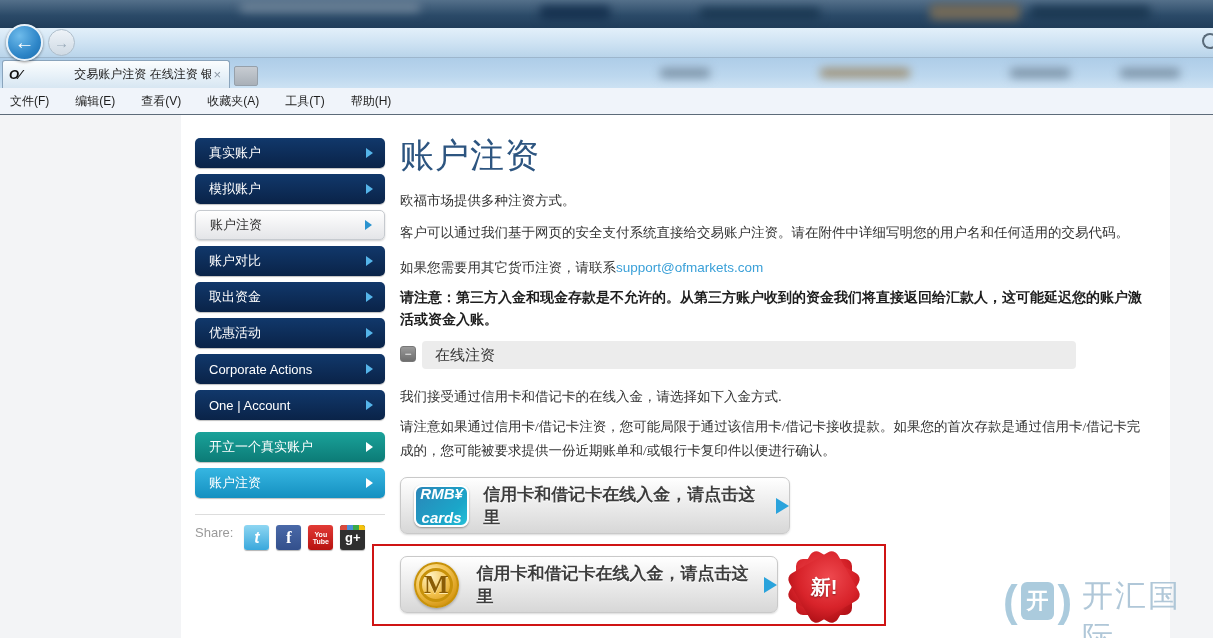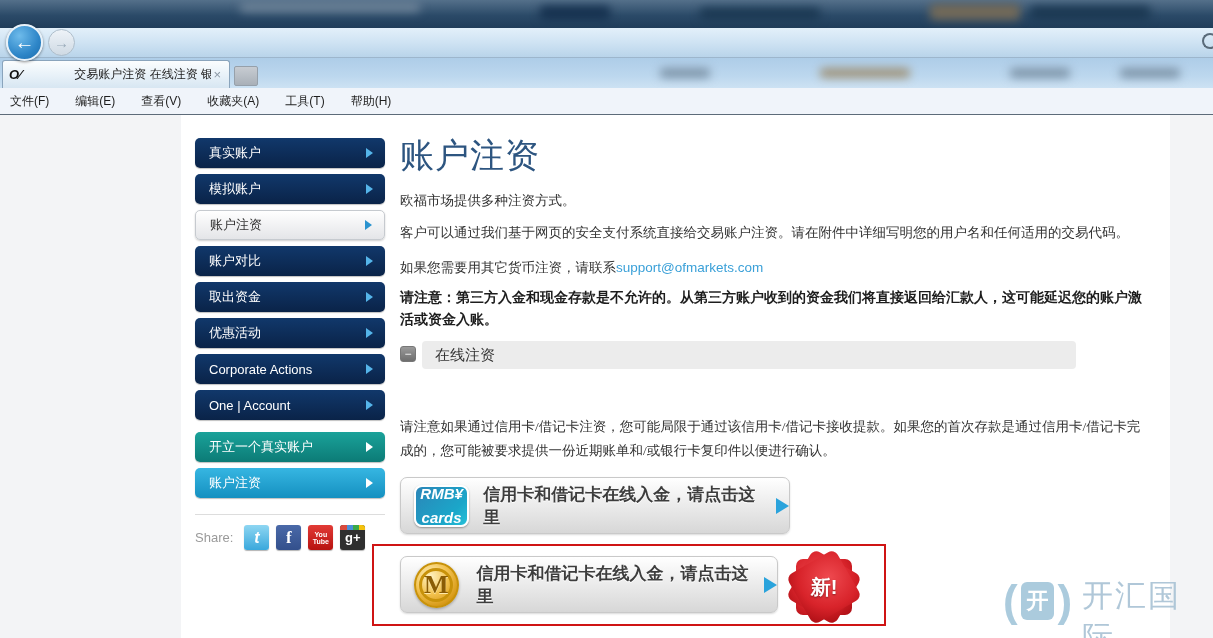--- a/index.html
+++ b/index.html
@@ -243,6 +243,7 @@
     <div class="acc-minus">−</div>
     <div class="acc-bar">在线注资</div>
 
+    <div class="para" style="top:271px;">我们接受通过信用卡和借记卡的在线入金，请选择如下入金方式.</div>
     <div class="para" style="top:300px;line-height:24px;font-family:Liberation Serif, serif;">请注意如果通过信用卡/借记卡注资，您可能局限于通过该信用卡/借记卡接收提款。如果您的首次存款是通过信用卡/借记卡完成的，您可能被要求提供一份近期账单和/或银行卡复印件以便进行确认。</div>
 
     <div class="fundbtn" style="top:362px;width:390px;">

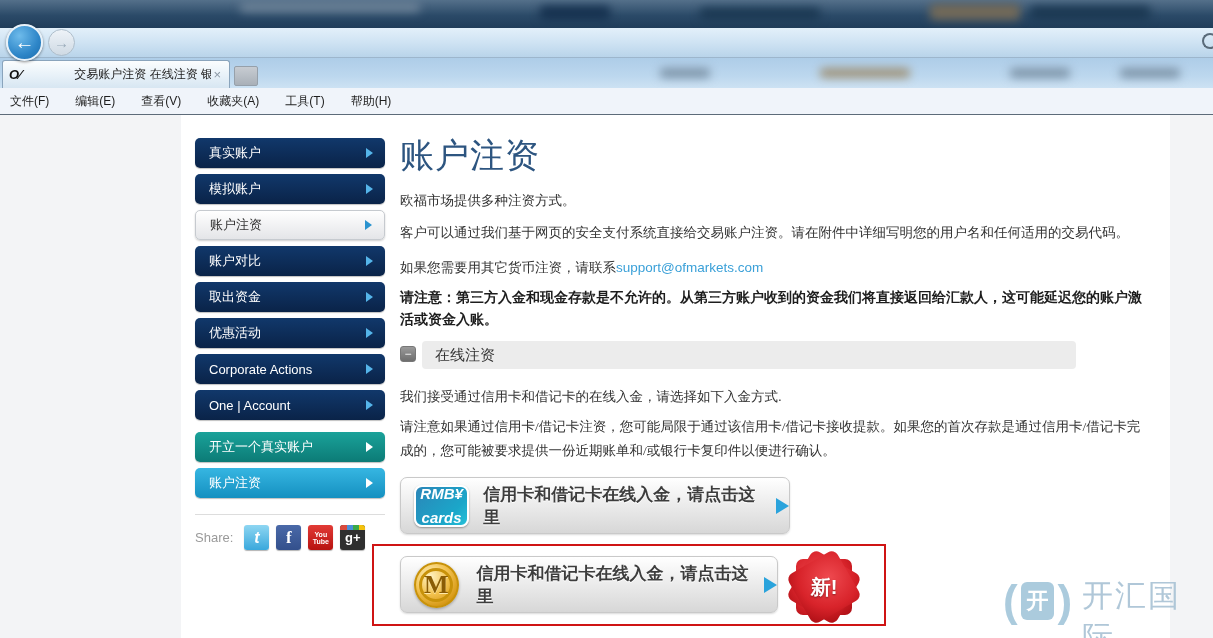--- a/index.html
+++ b/index.html
@@ -69,7 +69,7 @@
   .sbtn.cyan { background:linear-gradient(#36b6e2,#1590c0); }
   .sbtn.teal .tri,.sbtn.cyan .tri { border-left-color:#fff; }
   .share-divider { position:absolute; left:195px; top:399px; width:190px; height:1px; background:#ddd; }
-  .share-row { position:absolute; left:195px; top:410px; display:flex; align-items:center; gap:7px; }
+  .share-row { position:absolute; left:195px; top:410px; display:flex; gap:7px; }
   .share-row .share-lbl { font-size:13px; color:#9a9a9a; margin-right:4px; }
   .soc { width:25px; height:25px; border-radius:3px; display:flex; align-items:center; justify-content:center;
     color:#fff; font-weight:bold; cursor:pointer; box-shadow:0 1px 1px rgba(0,0,0,.3); }

